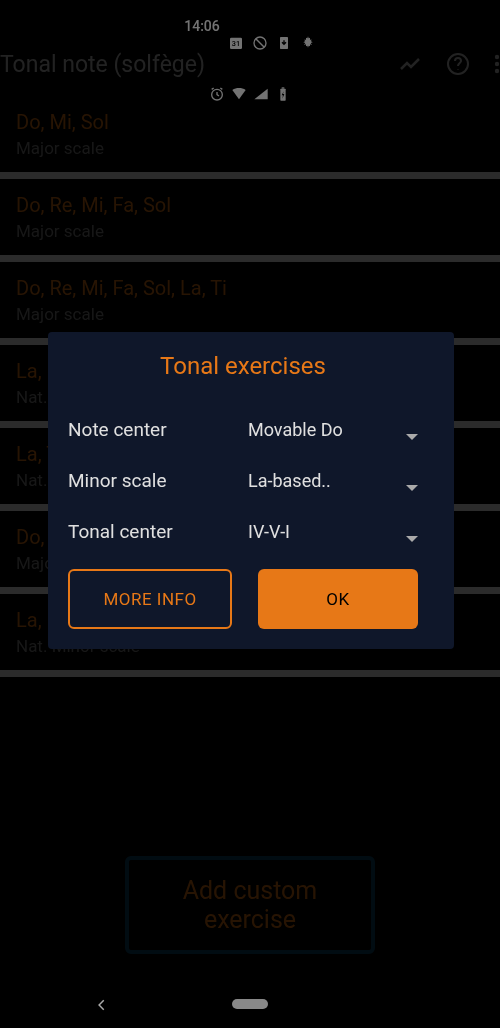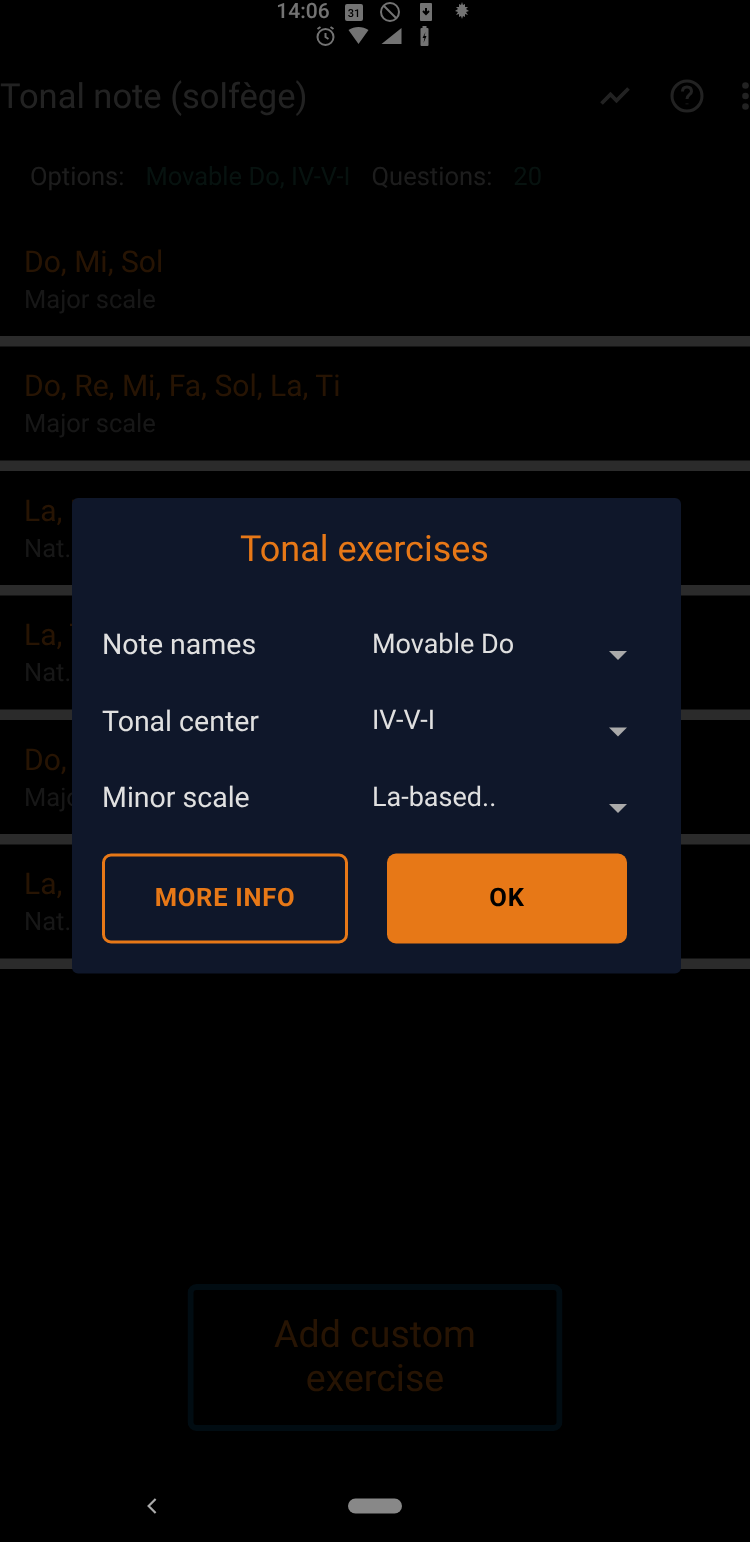--- a/index.html
+++ b/index.html
@@ -42,6 +42,7 @@
       display: inline-flex;
       align-items: flex-end;
       justify-content: center;
+      margin-top: 35px;
     }
     .app-bar {
       height: 64px;

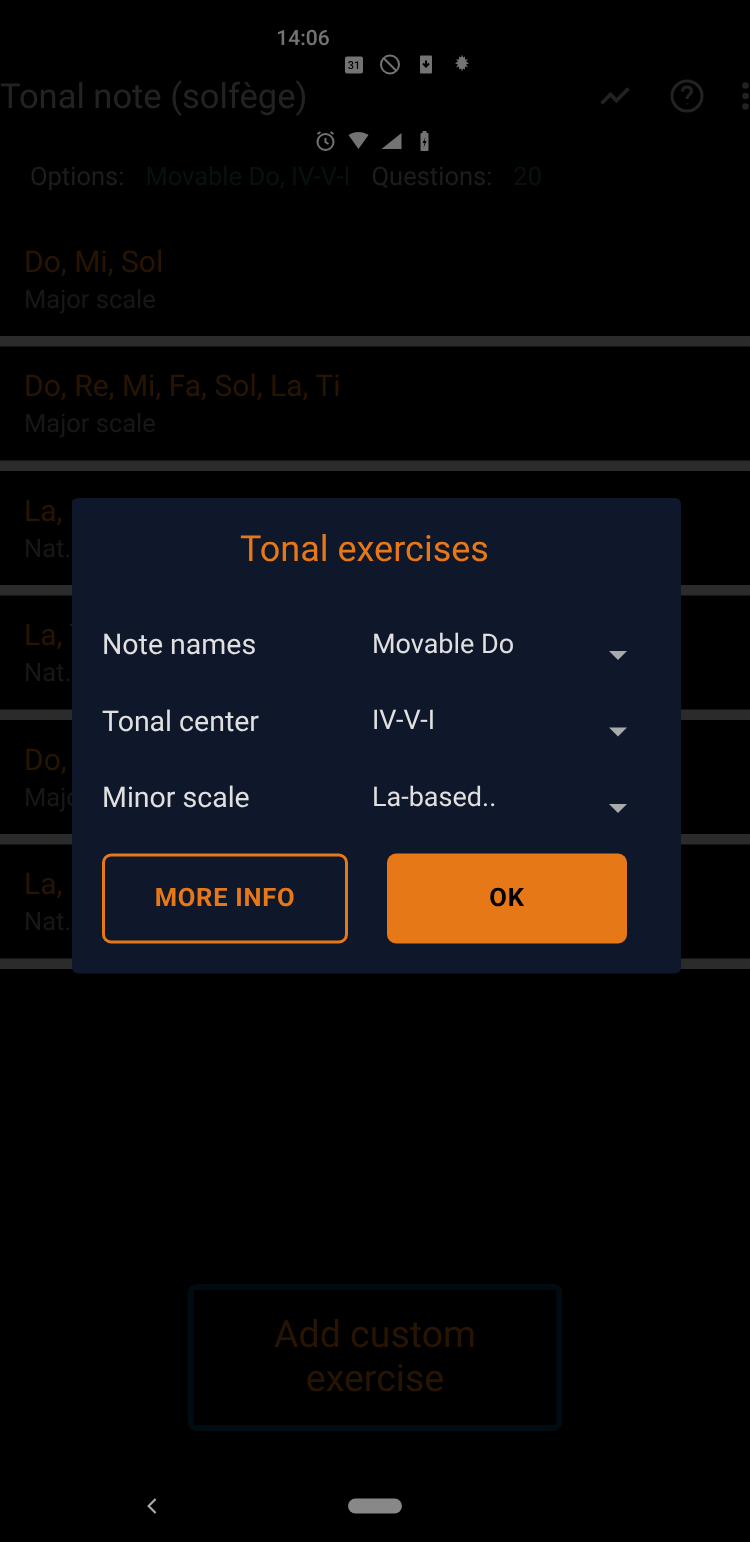--- a/index.html
+++ b/index.html
@@ -293,12 +293,6 @@
   </div>
 </div>
 
-<div class="filter-bar">
-  <span>Options:</span>
-  <span class="filter-value">Movable Do, IV-V-I</span>
-  <span>Questions:</span>
-  <span class="filter-value">20</span>
-</div>
 
 <div class="exercise-list">
   <div class="exercise-item">

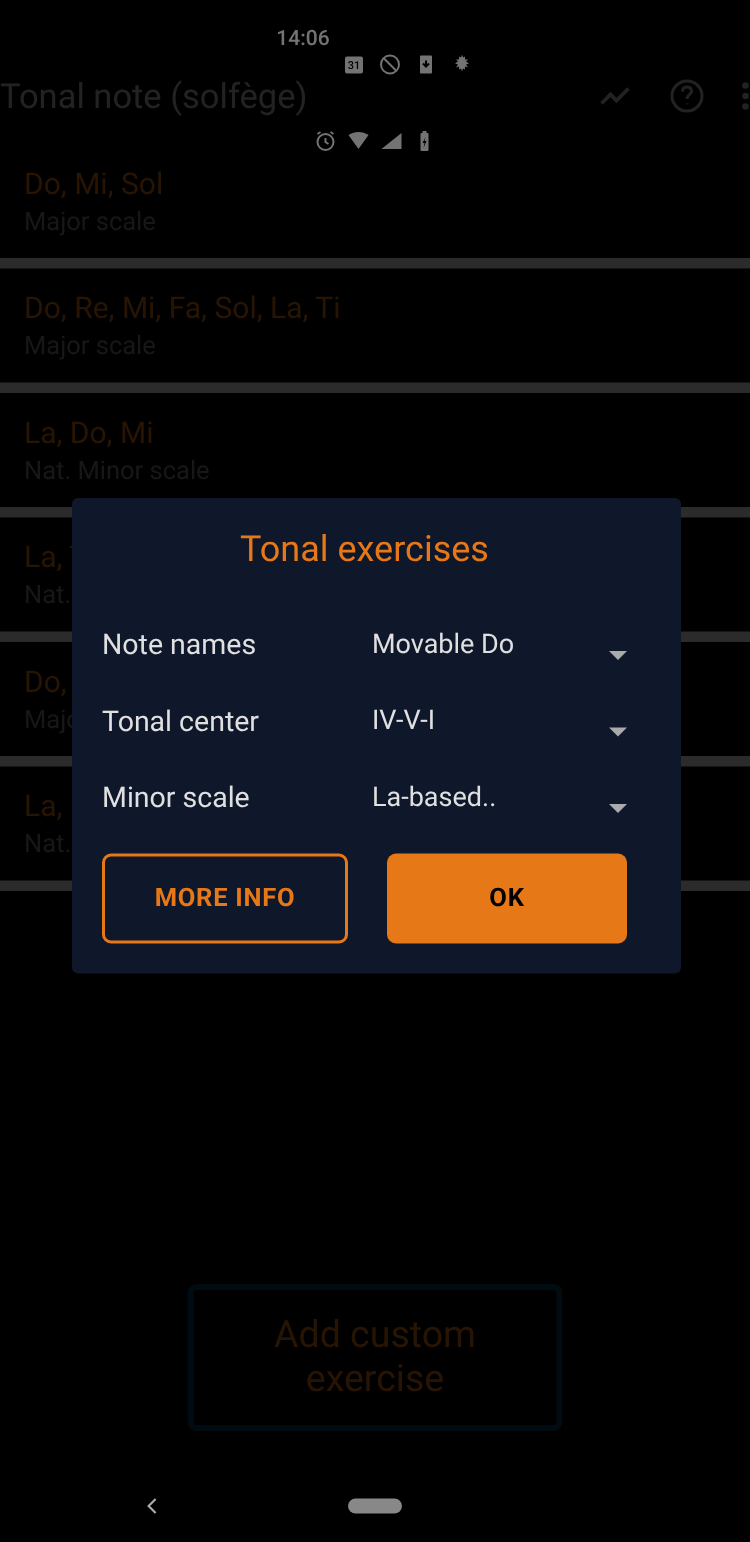--- a/index.html
+++ b/index.html
@@ -300,6 +300,10 @@
     <div class="exercise-subtitle">Major scale</div>
   </div>
   <div class="exercise-item">
+    <div class="exercise-title">Do, Re, Mi, Fa, Sol</div>
+    <div class="exercise-subtitle">Major scale</div>
+  </div>
+  <div class="exercise-item">
     <div class="exercise-title">Do, Re, Mi, Fa, Sol, La, Ti</div>
     <div class="exercise-subtitle">Major scale</div>
   </div>

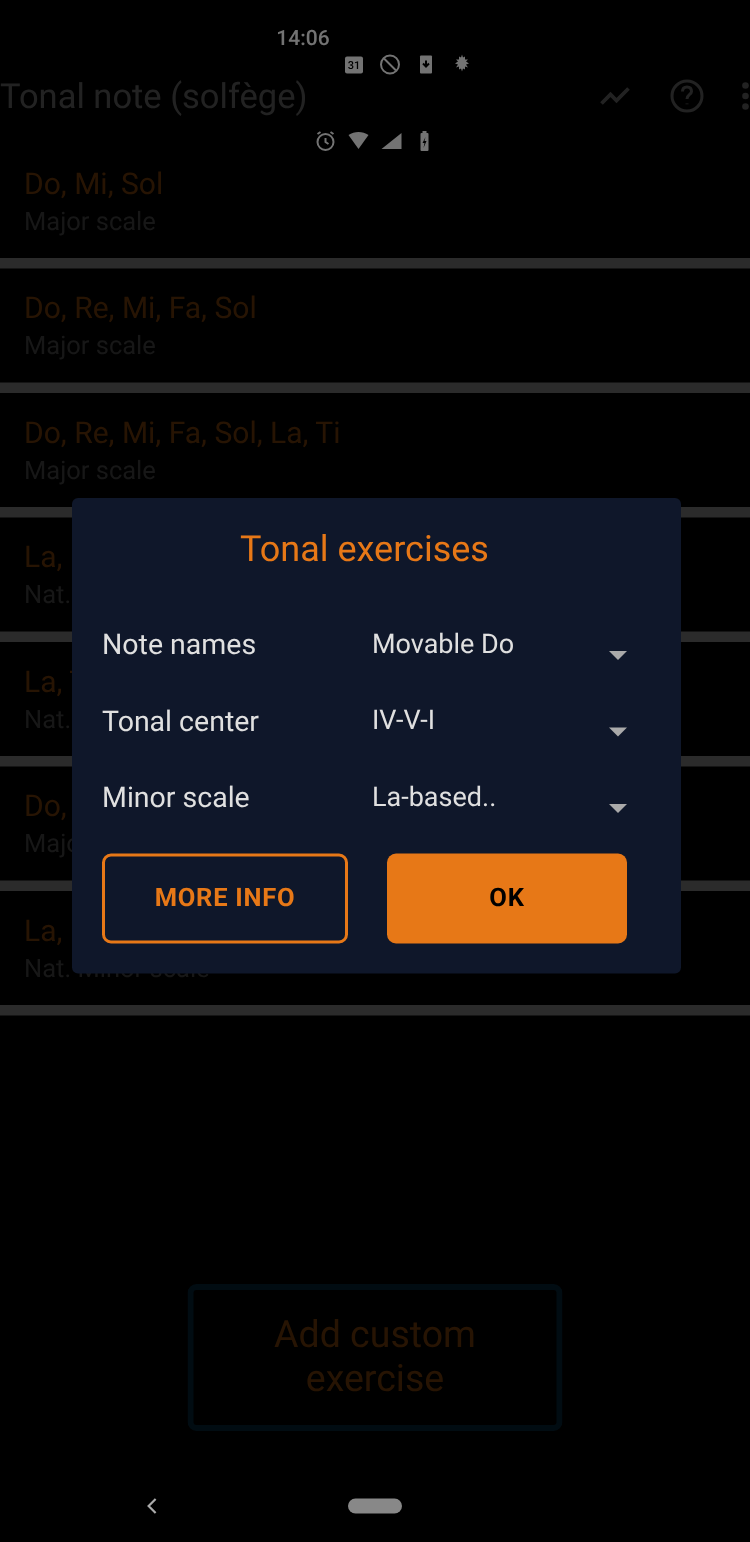--- a/index.html
+++ b/index.html
@@ -333,7 +333,7 @@
 <div class="dialog">
   <div class="dialog-title">Tonal exercises</div>
   <div class="dialog-row">
-    <span class="dialog-label">Note names</span>
+    <span class="dialog-label">Note center</span>
     <span class="dialog-value">
       <span>Movable Do</span>
       <span class="dropdown-arrow"></span>

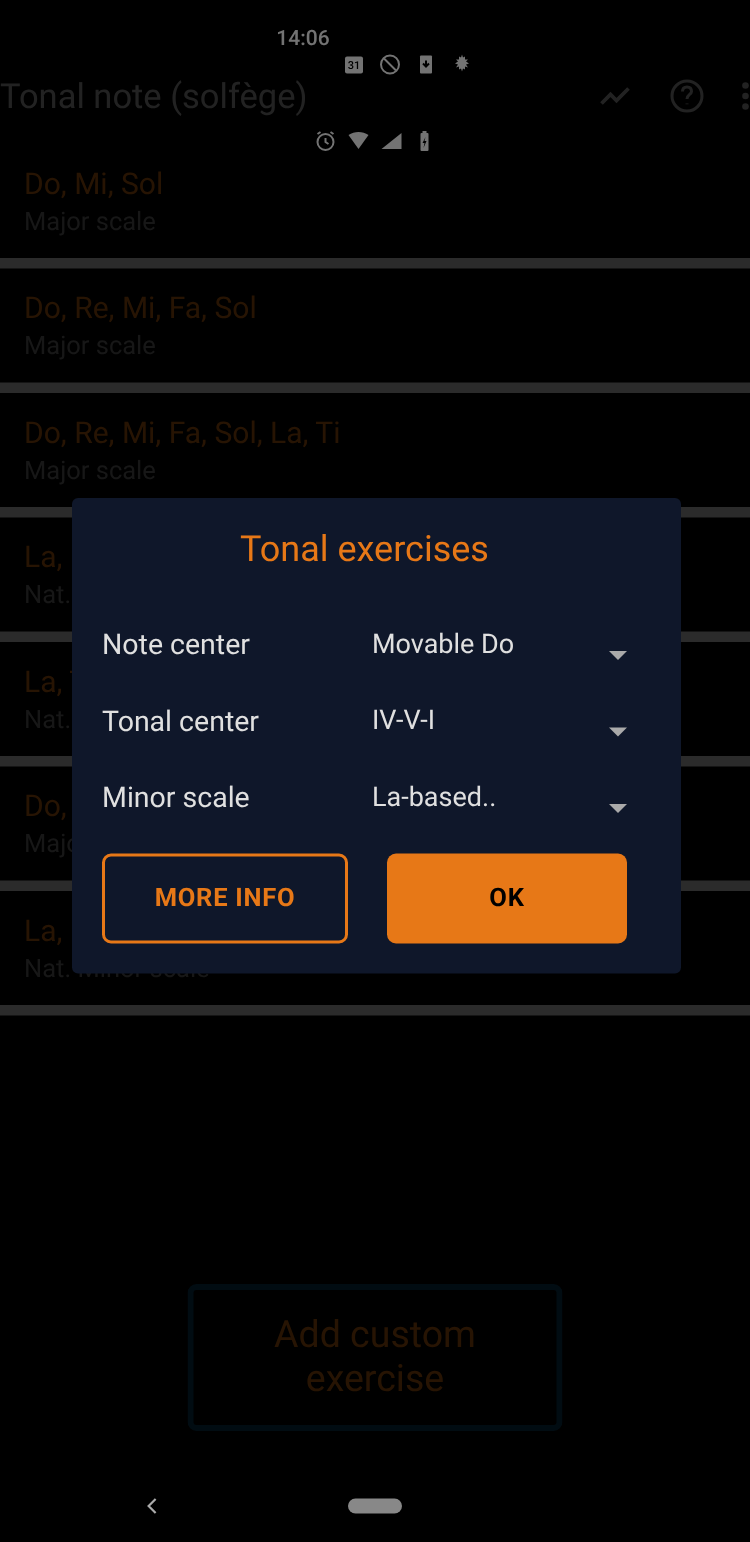--- a/index.html
+++ b/index.html
@@ -340,16 +340,16 @@
     </span>
   </div>
   <div class="dialog-row">
+    <span class="dialog-label">Minor scale</span>
+    <span class="dialog-value">
+      <span>La-based..</span>
+      <span class="dropdown-arrow"></span>
+    </span>
+  </div>
+  <div class="dialog-row">
     <span class="dialog-label">Tonal center</span>
     <span class="dialog-value">
       <span>IV-V-I</span>
-      <span class="dropdown-arrow"></span>
-    </span>
-  </div>
-  <div class="dialog-row">
-    <span class="dialog-label">Minor scale</span>
-    <span class="dialog-value">
-      <span>La-based..</span>
       <span class="dropdown-arrow"></span>
     </span>
   </div>

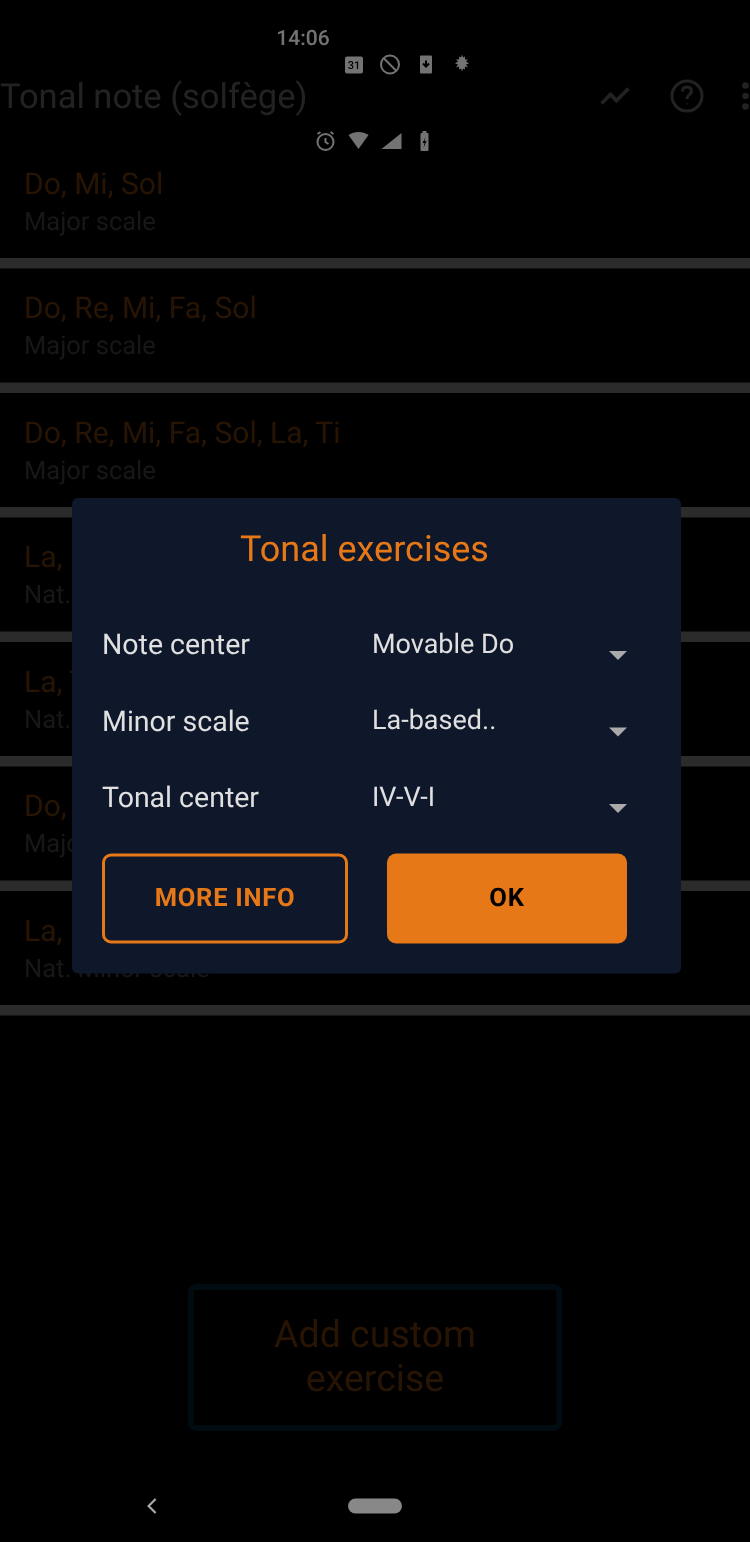--- a/index.html
+++ b/index.html
@@ -165,7 +165,7 @@
       height: 60px;
       border-radius: 6px;
       font-size: 17px;
-      font-weight: 700;
+      font-weight: 400;
       display: flex;
       align-items: center;
       justify-content: center;

